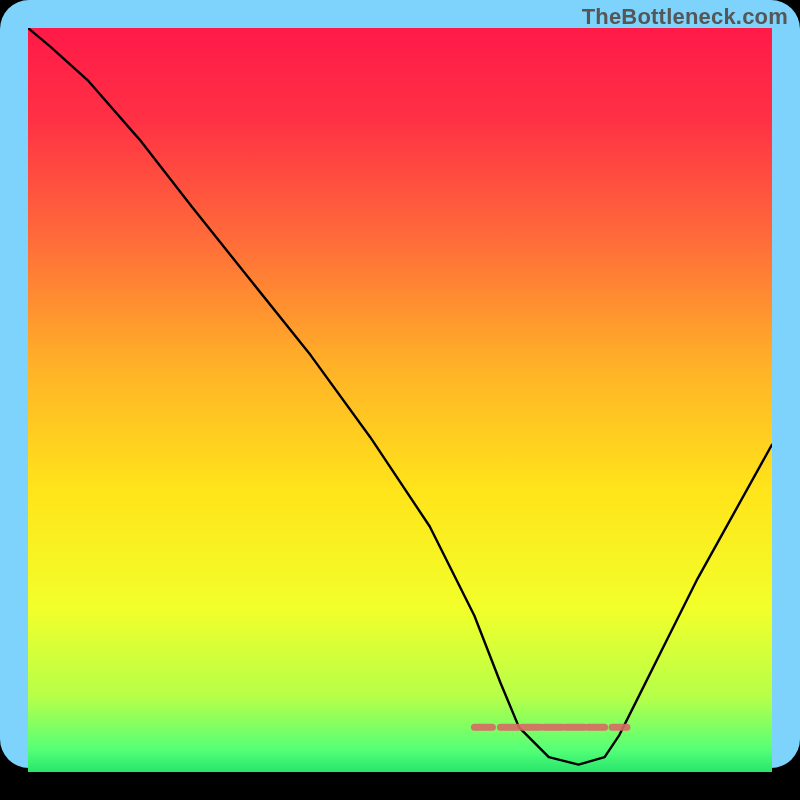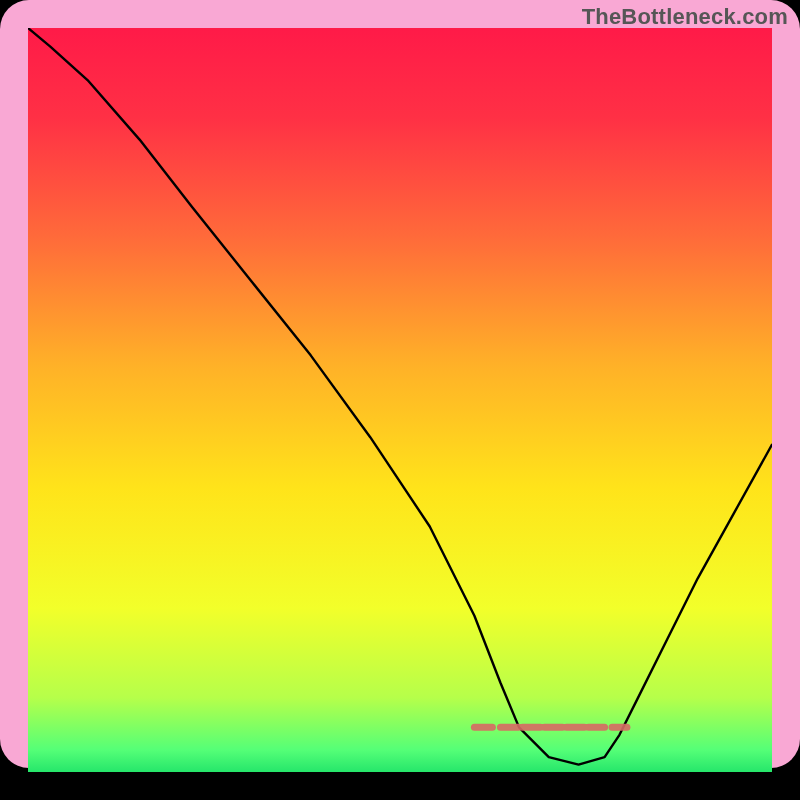--- a/index.html
+++ b/index.html
@@ -8,7 +8,7 @@
     position: relative;
     width: 800px;
     height: 768px;
-    background: #f9a8d4;
+    background: #7dd3fc;
     border-radius: 29px;
   }
   .attribution {

